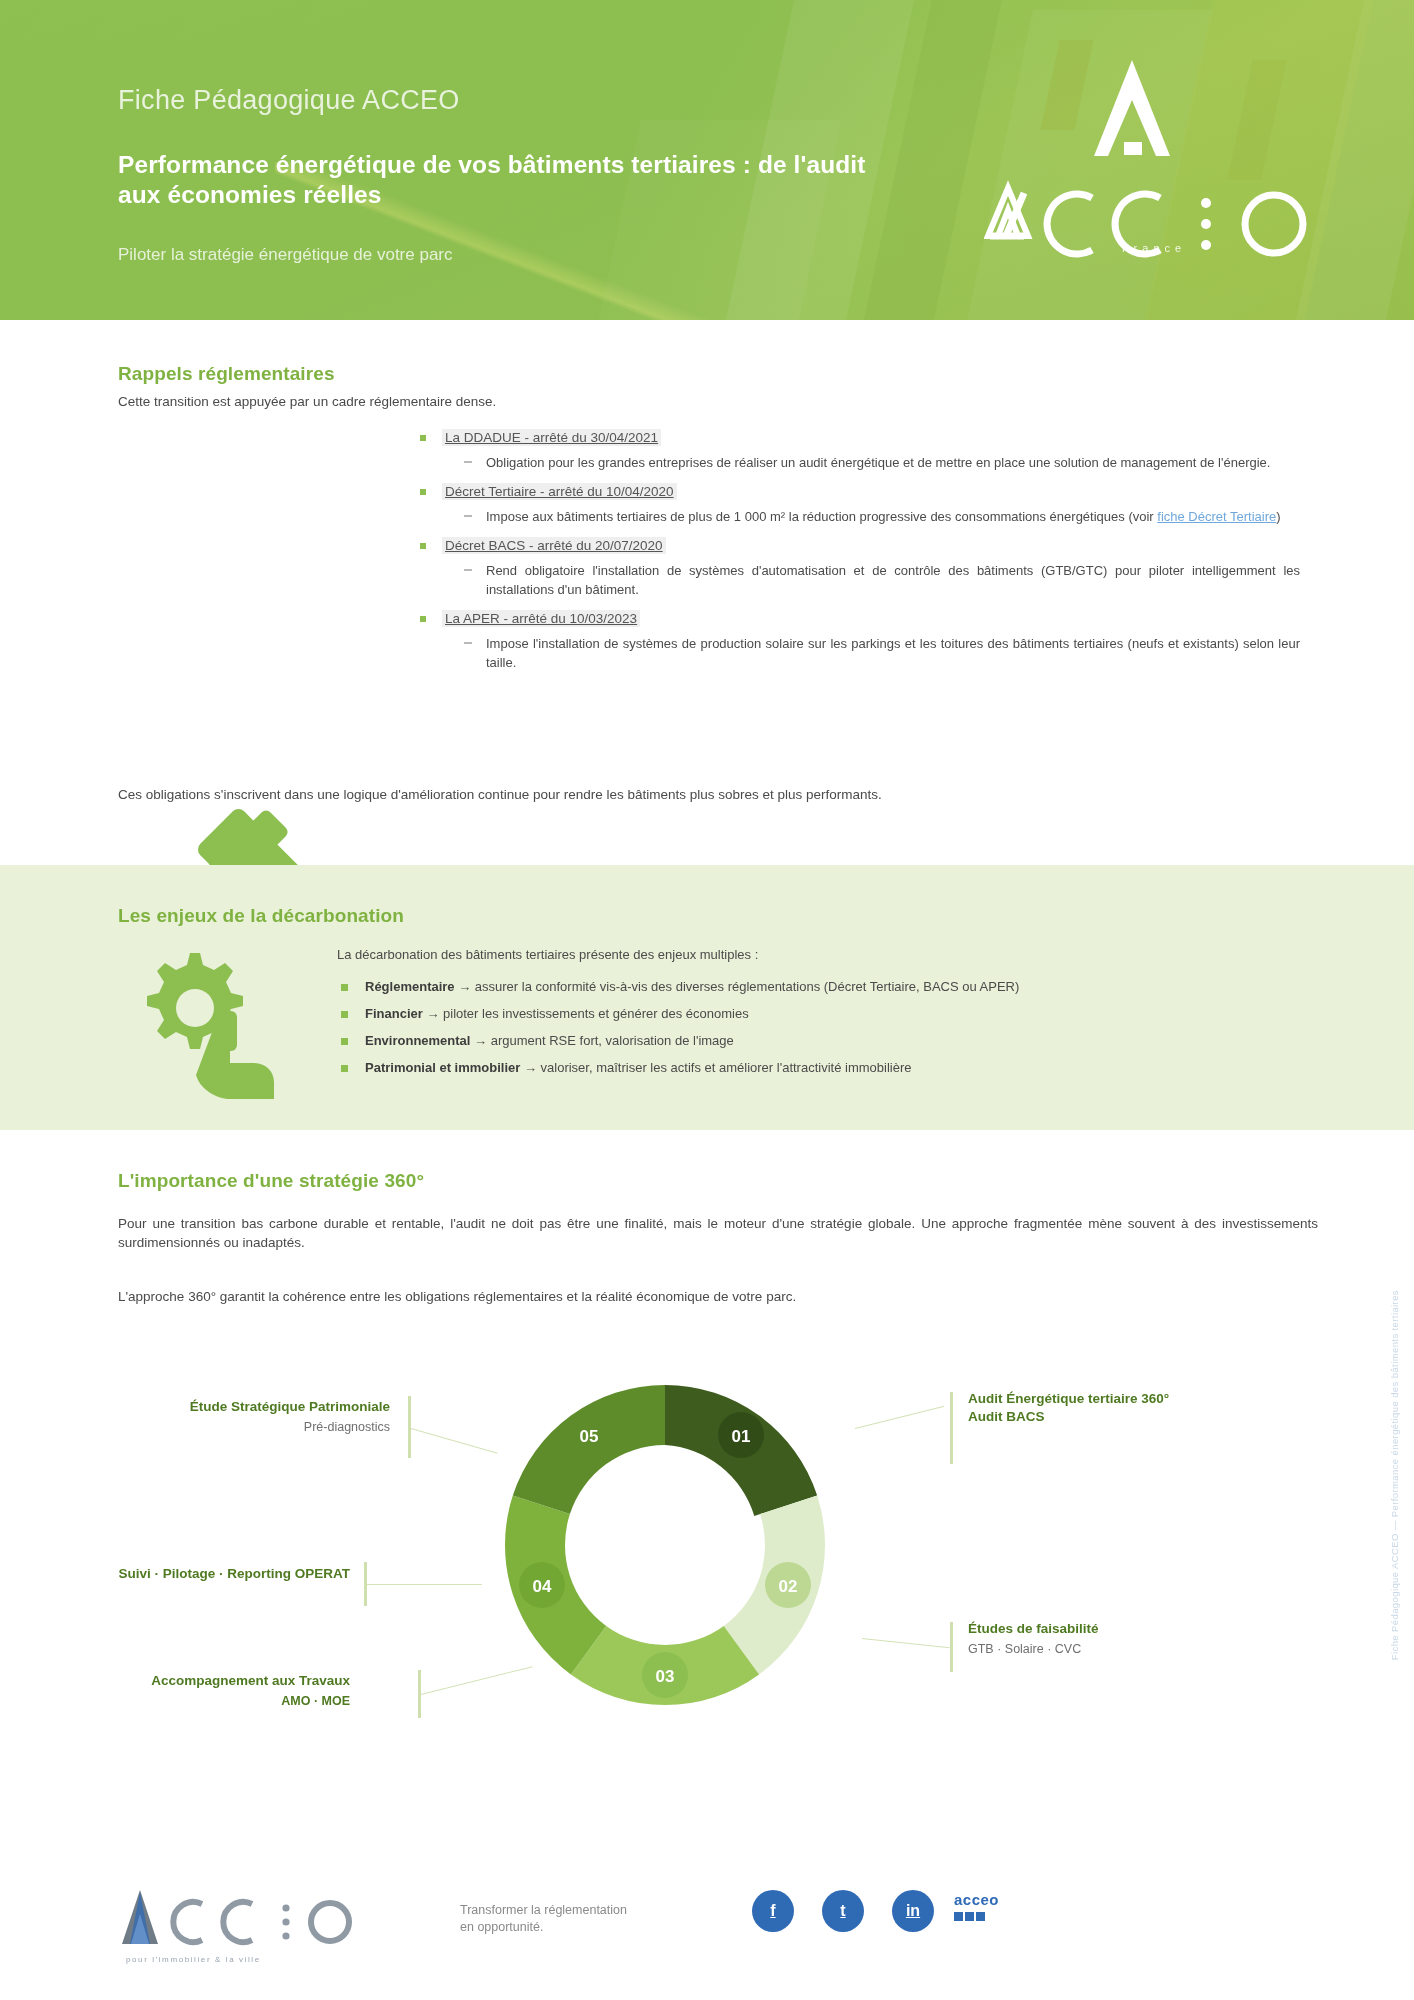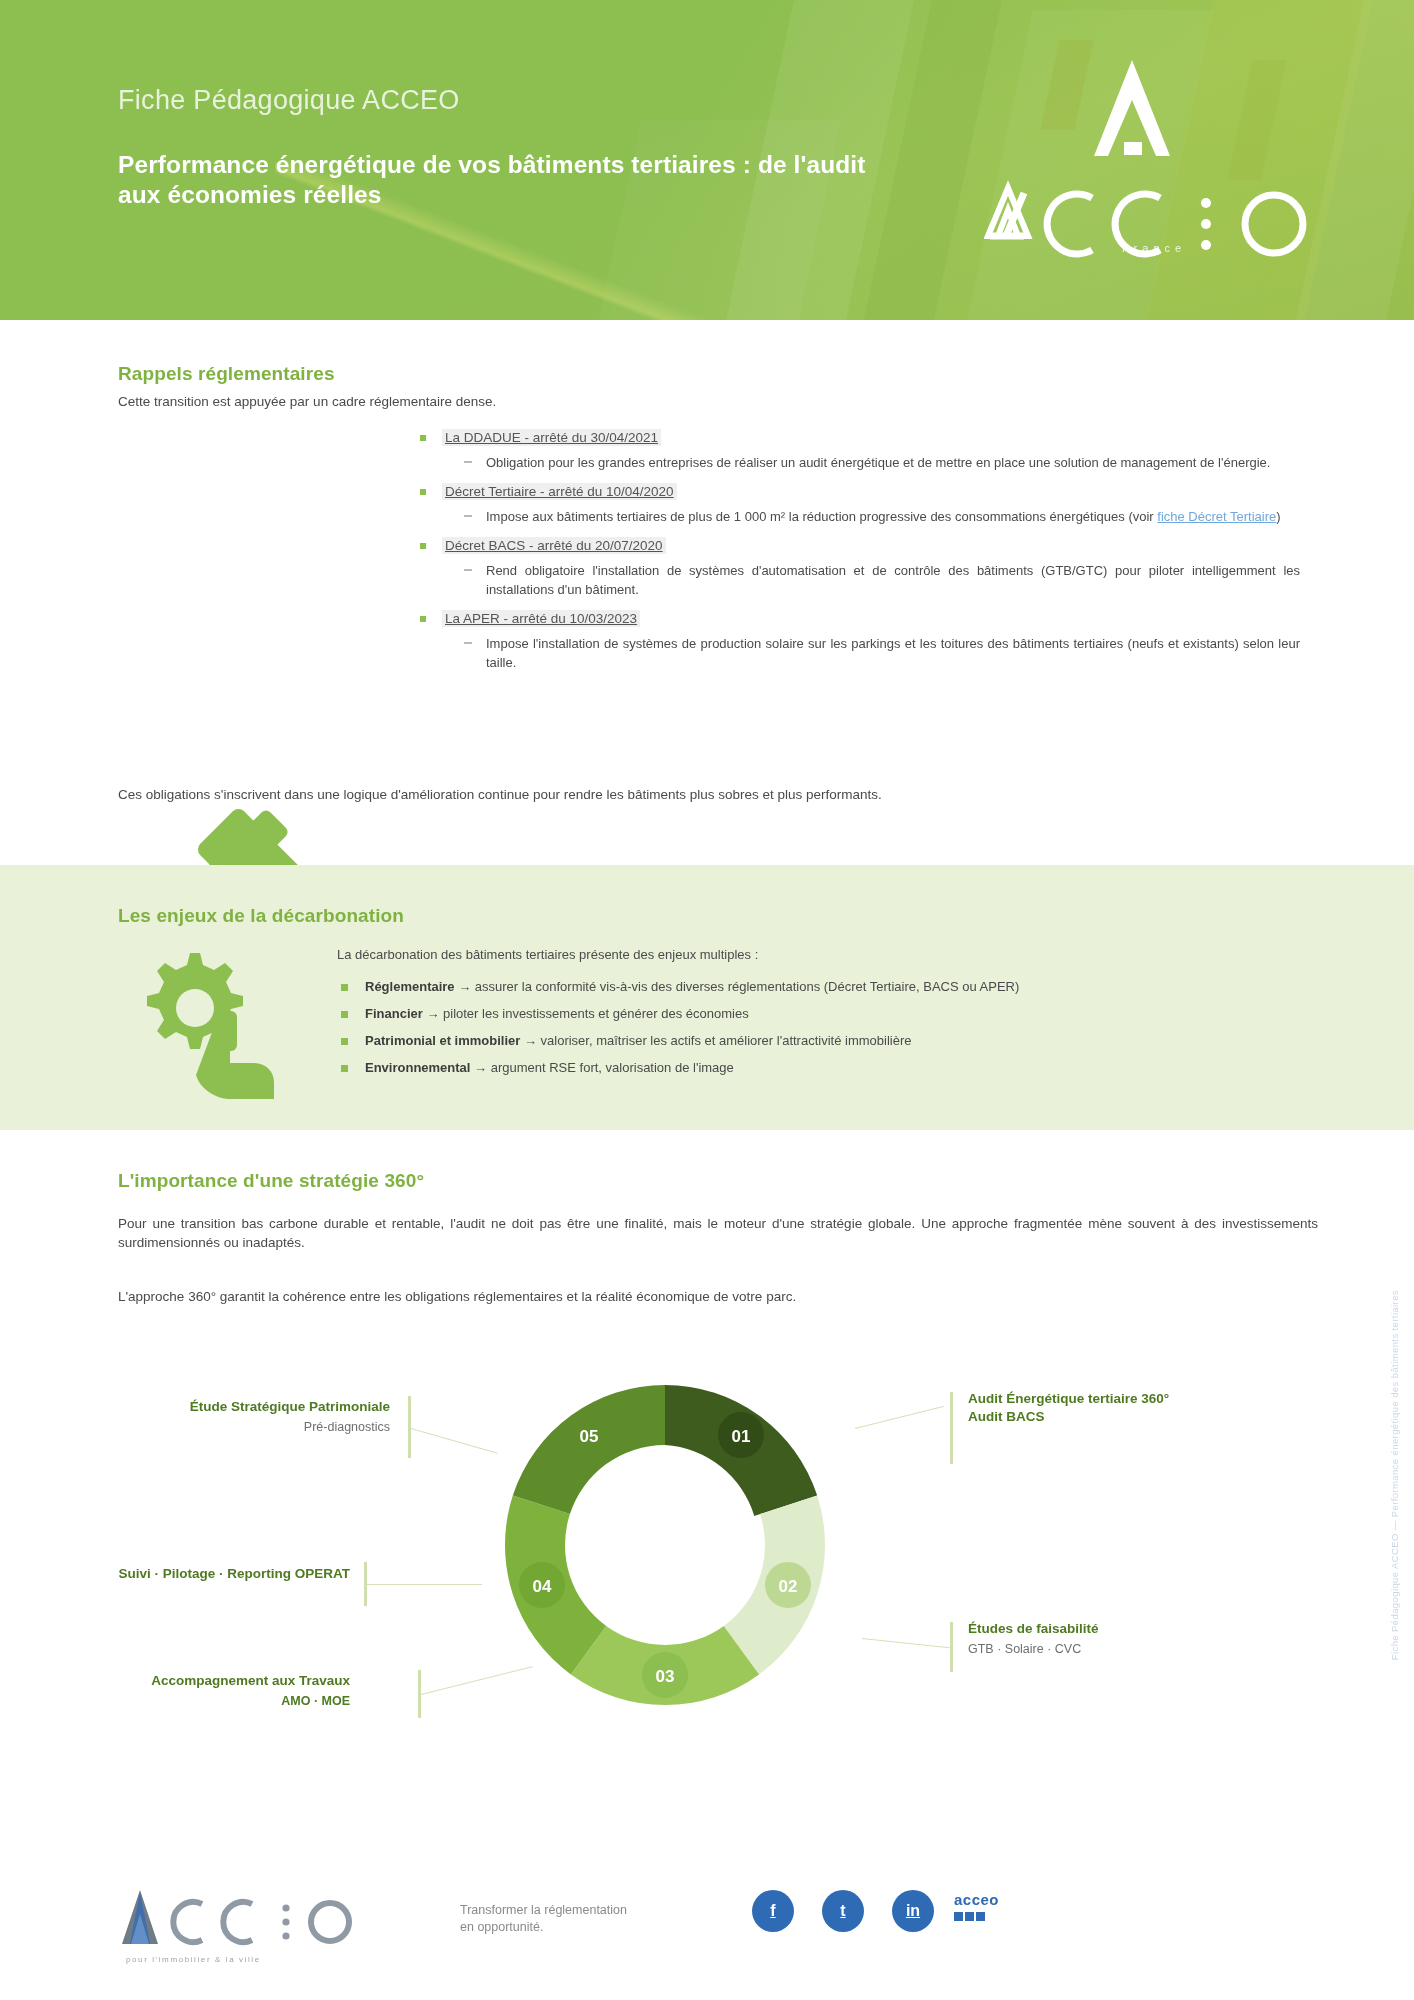--- a/index.html
+++ b/index.html
@@ -160,6 +160,7 @@
 
     <div class="eyebrow">Fiche Pédagogique ACCEO</div>
     <div class="h-title">Performance énergétique de vos bâtiments tertiaires : de l'audit aux économies réelles</div>
+    <div class="h-sub">Piloter la stratégie énergétique de votre parc</div>
 
     <div class="logo-top">
       <svg viewBox="0 0 340 230">

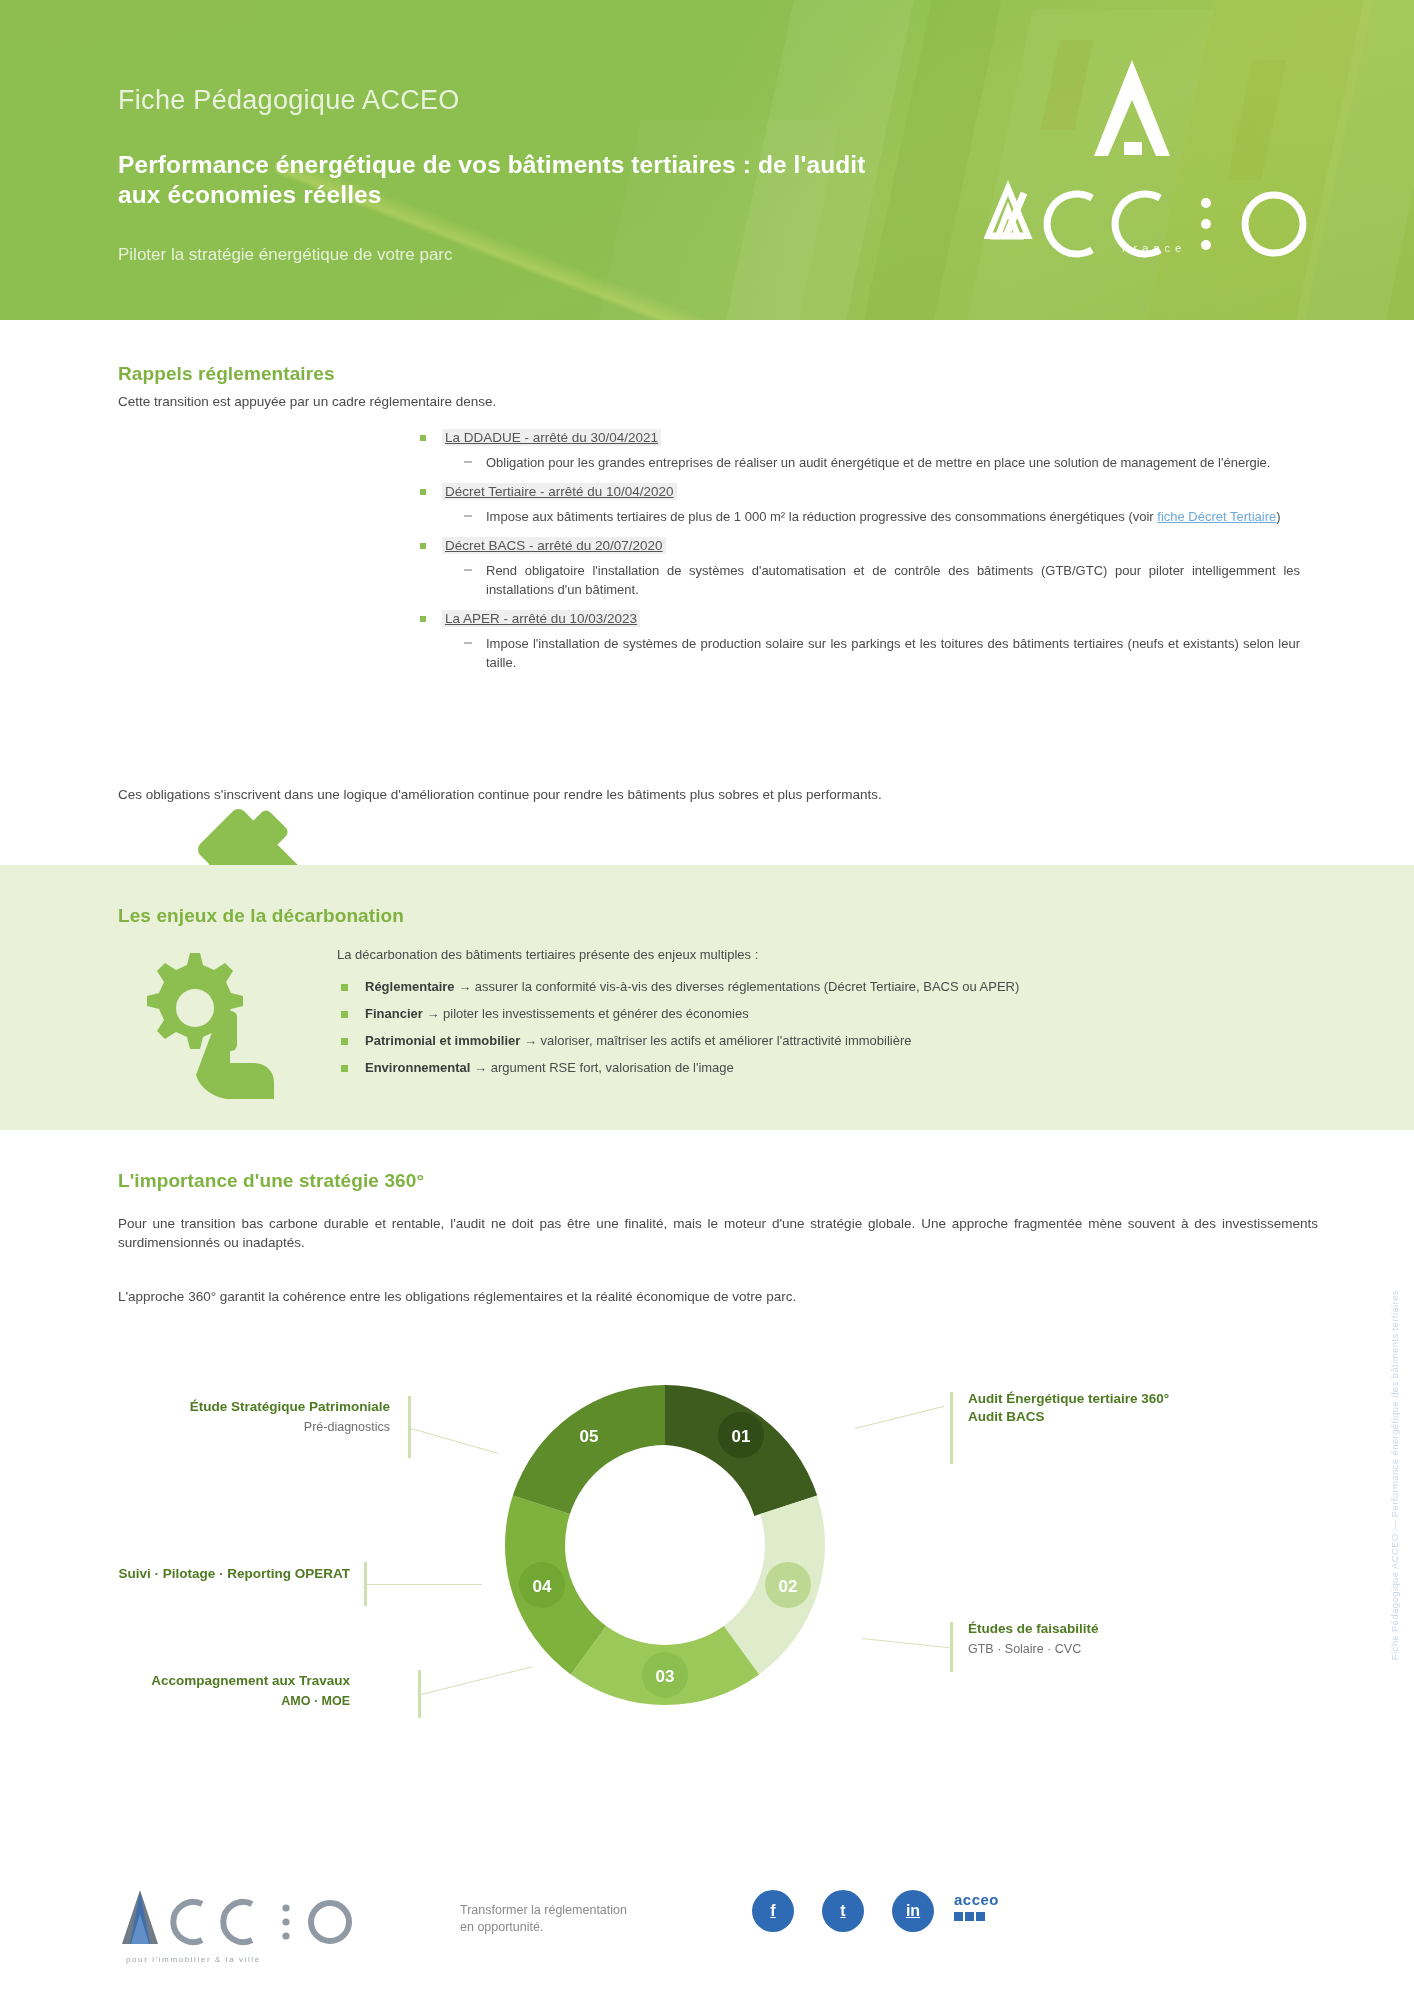--- a/index.html
+++ b/index.html
@@ -247,8 +247,8 @@
     <ul class="blist">
       <li><b>Réglementaire</b><span> → assurer la conformité vis-à-vis des diverses réglementations (Décret Tertiaire, BACS ou APER)</span></li>
       <li><b>Financier</b><span> → piloter les investissements et générer des économies</span></li>
+      <li><b>Environnemental</b><span> → argument RSE fort, valorisation de l'image</span></li>
       <li><b>Patrimonial et immobilier</b><span> → valoriser, maîtriser les actifs et améliorer l'attractivité immobilière</span></li>
-      <li><b>Environnemental</b><span> → argument RSE fort, valorisation de l'image</span></li>
     </ul>
   </div>
 

